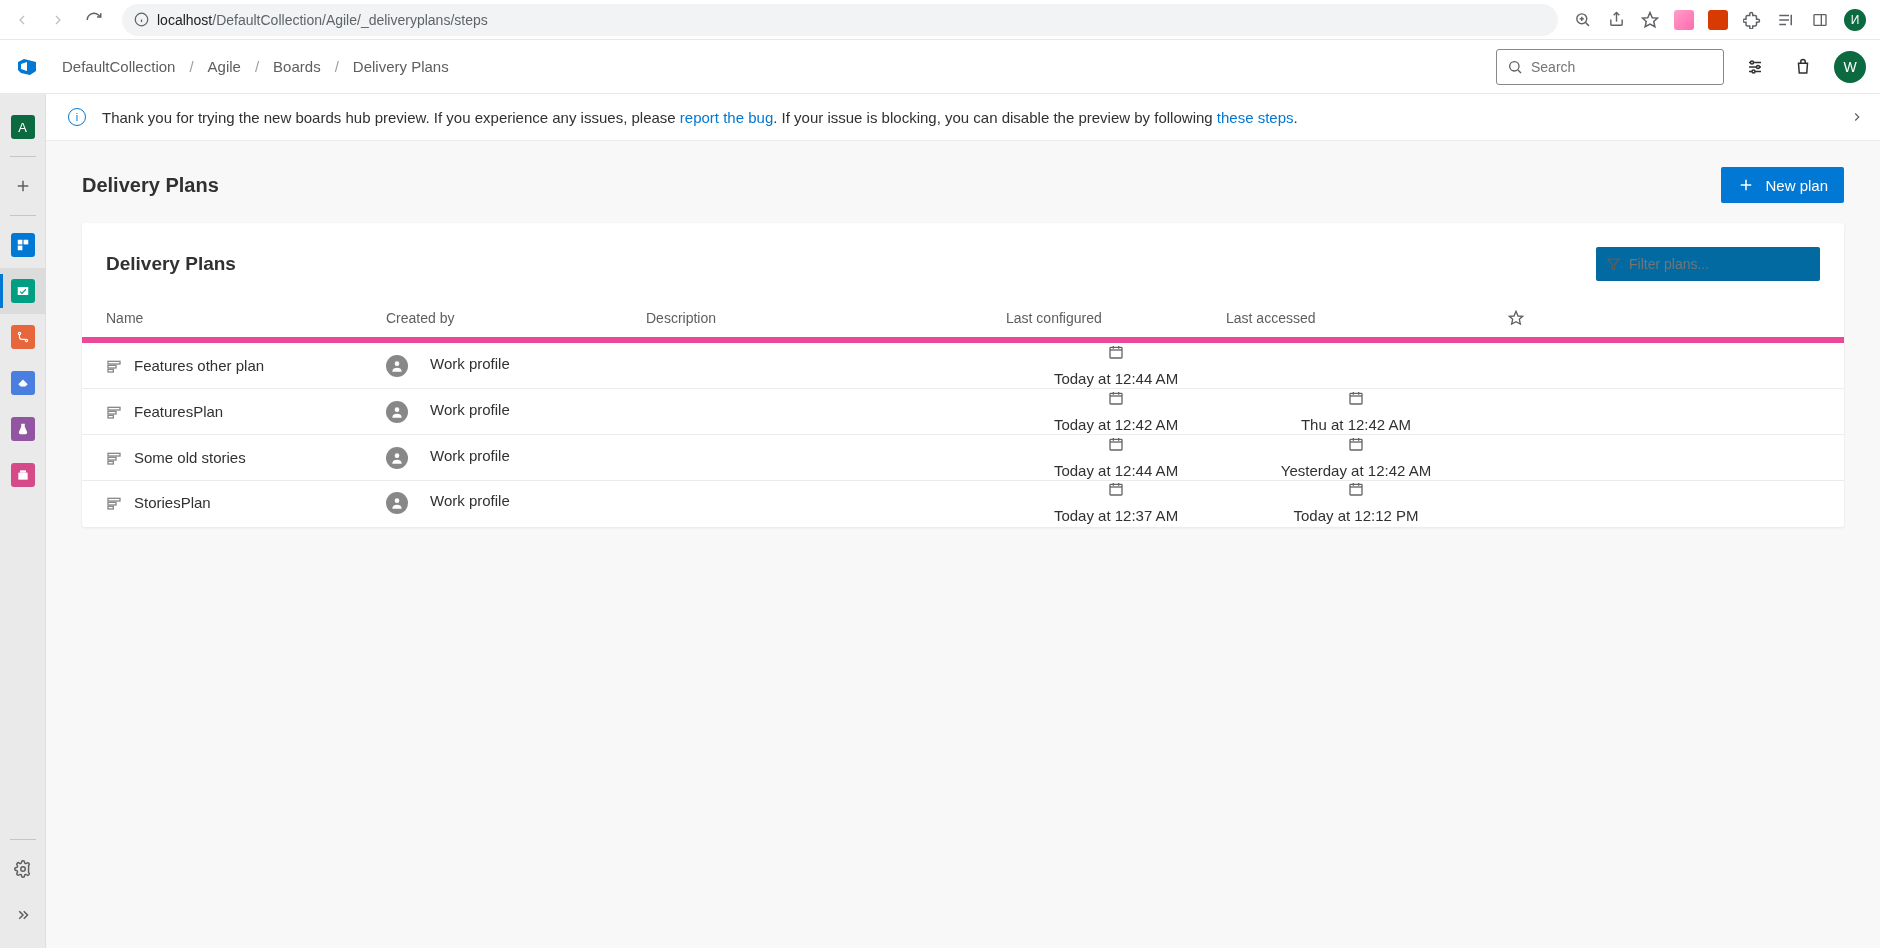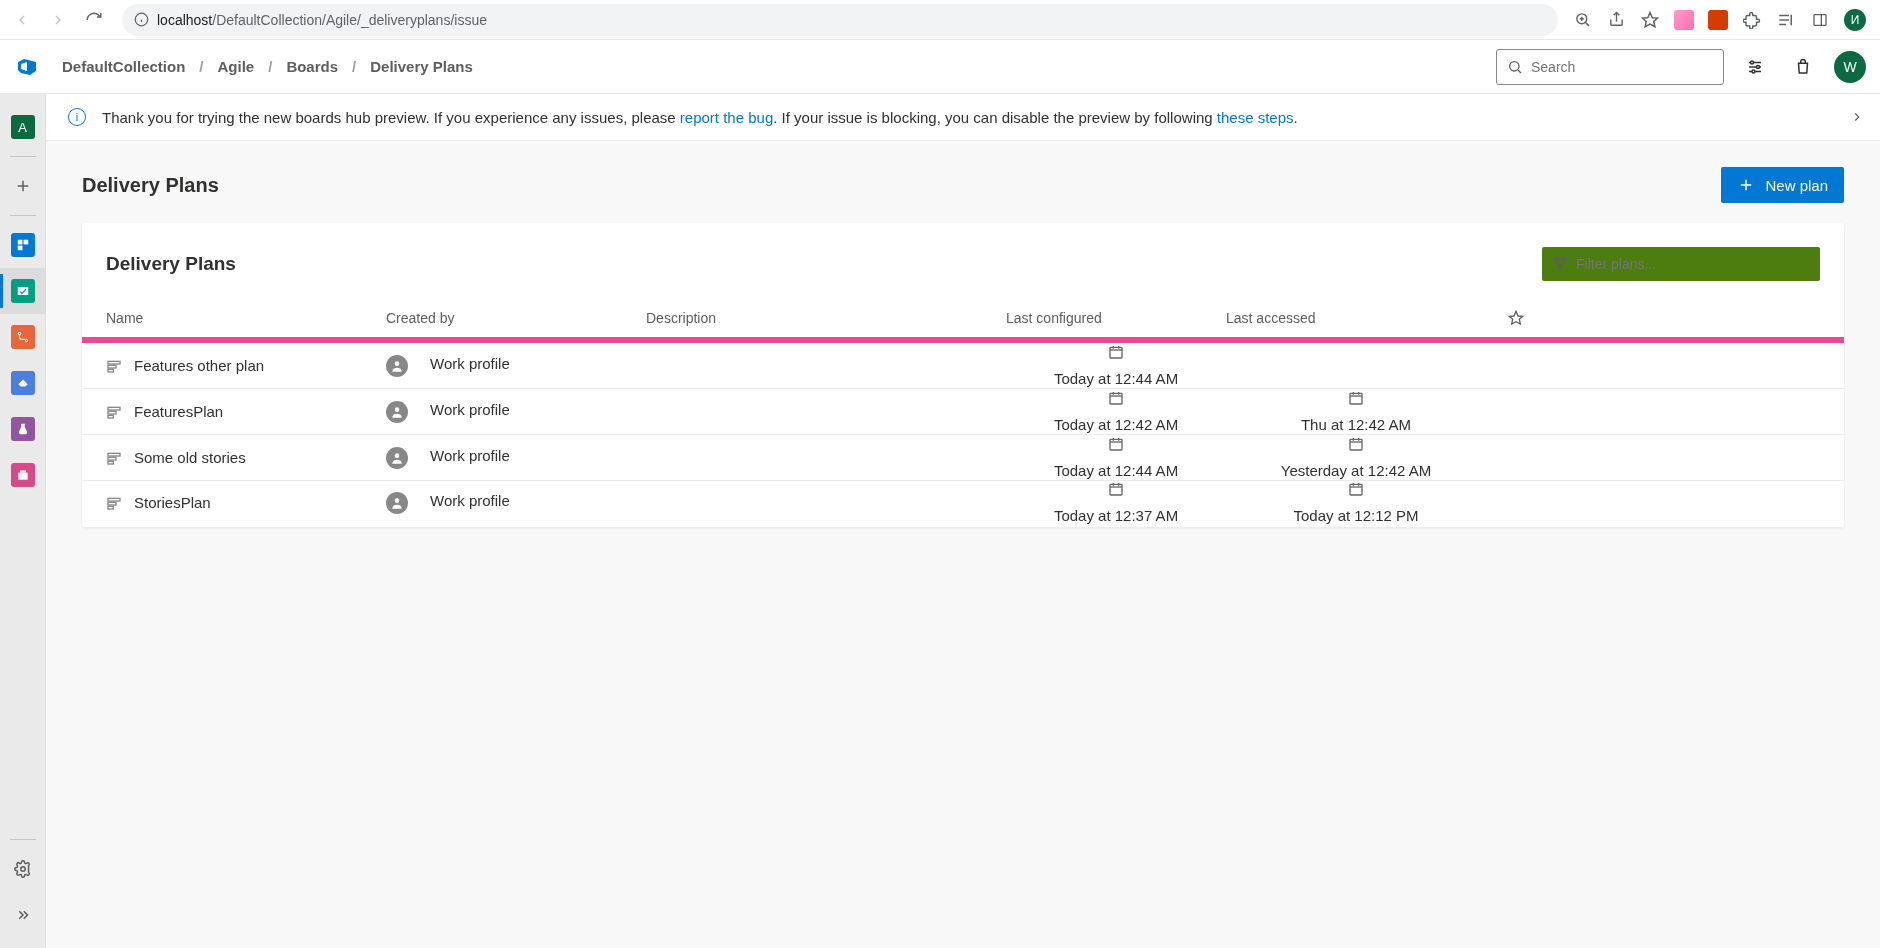--- a/index.html
+++ b/index.html
@@ -103,7 +103,7 @@
         <line x1="12" y1="8" x2="12" y2="8"></line>
         <line x1="12" y1="12" x2="12" y2="16"></line>
       </svg>
-    <span><span class="url-host">localhost</span><span class="url-path">/DefaultCollection/Agile/_deliveryplans/issue</span></span>
+    <span><span class="url-host">localhost</span><span class="url-path">/DefaultCollection/Agile/_deliveryplans/steps</span></span>
   </div>
   <div class="chrome-actions">
     <div class="chrome-icon">

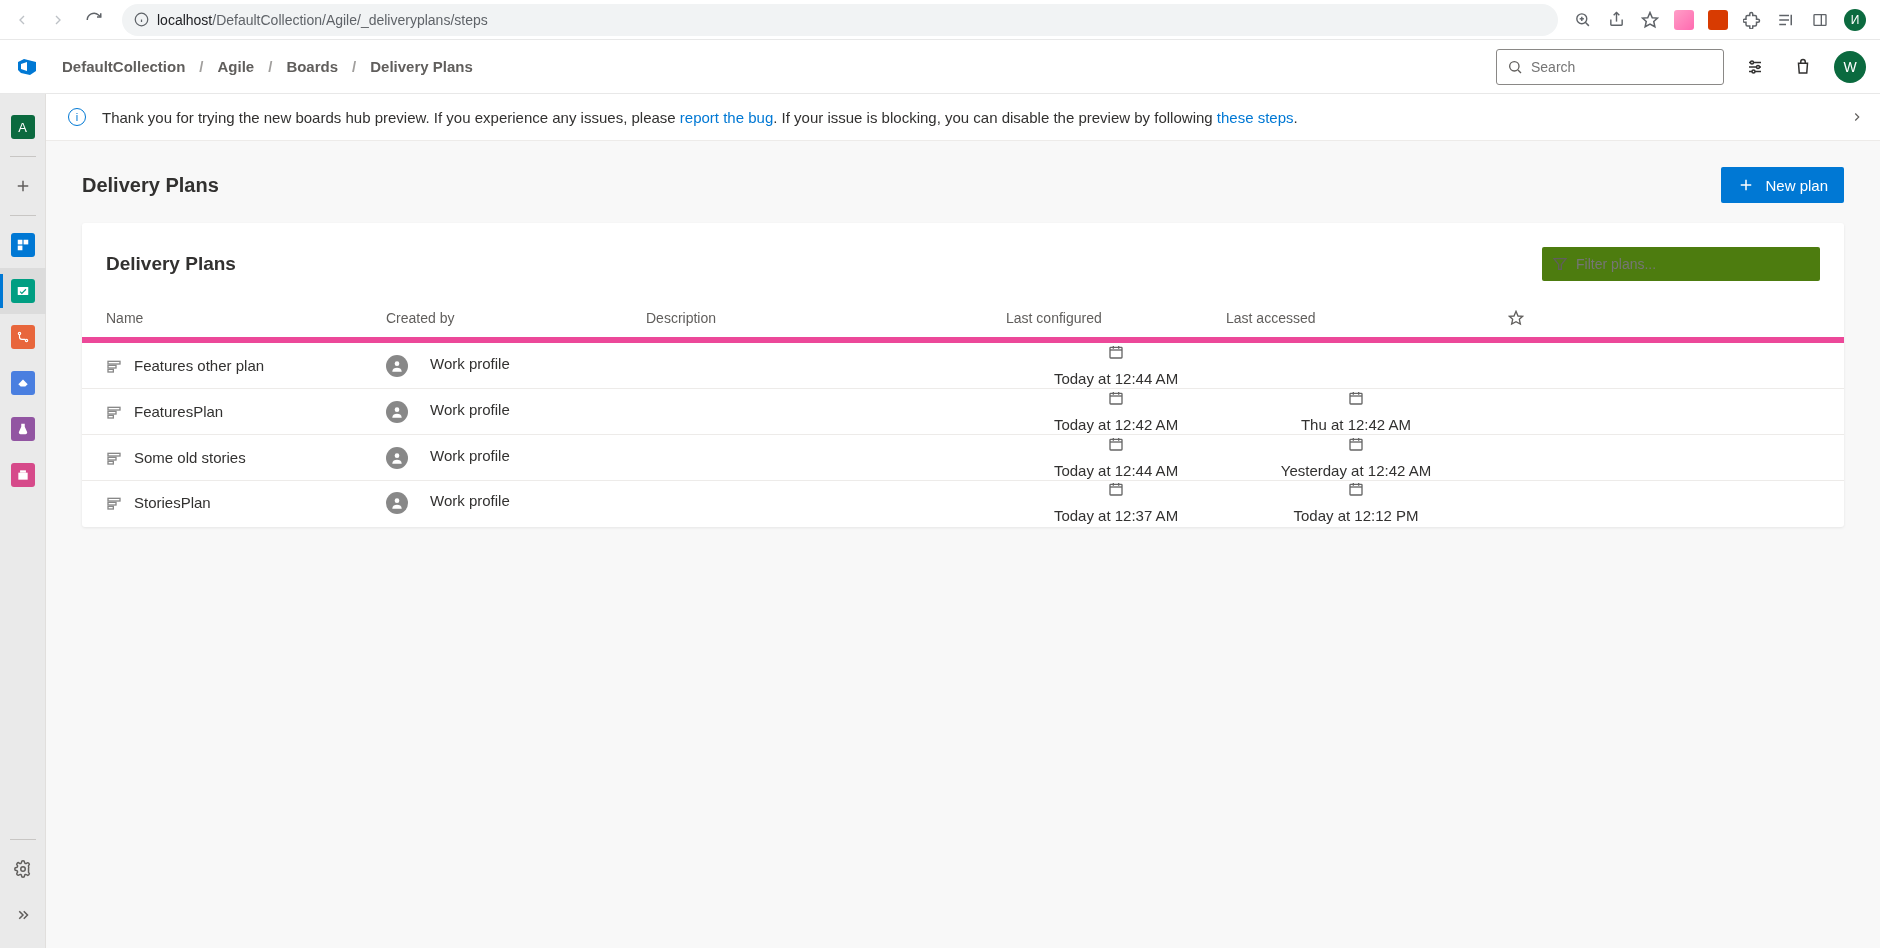--- a/index.html
+++ b/index.html
@@ -20,7 +20,7 @@
   
   .app-header { height: 54px; display:flex; align-items:center; padding:0 14px; border-bottom:1px solid #e8e8e8; }
   .logo { width:26px; height:26px; display:flex; align-items:center; justify-content:center;}
-  .breadcrumbs { display:flex; align-items:center; gap:14px; margin-left:22px; font-size:15px; color:#605e5c;font-weight:bold;}
+  .breadcrumbs { display:flex; align-items:center; gap:14px; margin-left:22px; font-size:15px; color:#605e5c;}
   .breadcrumbs .crumb { color:#605e5c; }
   .breadcrumbs .sep { color:#a19f9d; }
   .header-spacer { flex:1; }

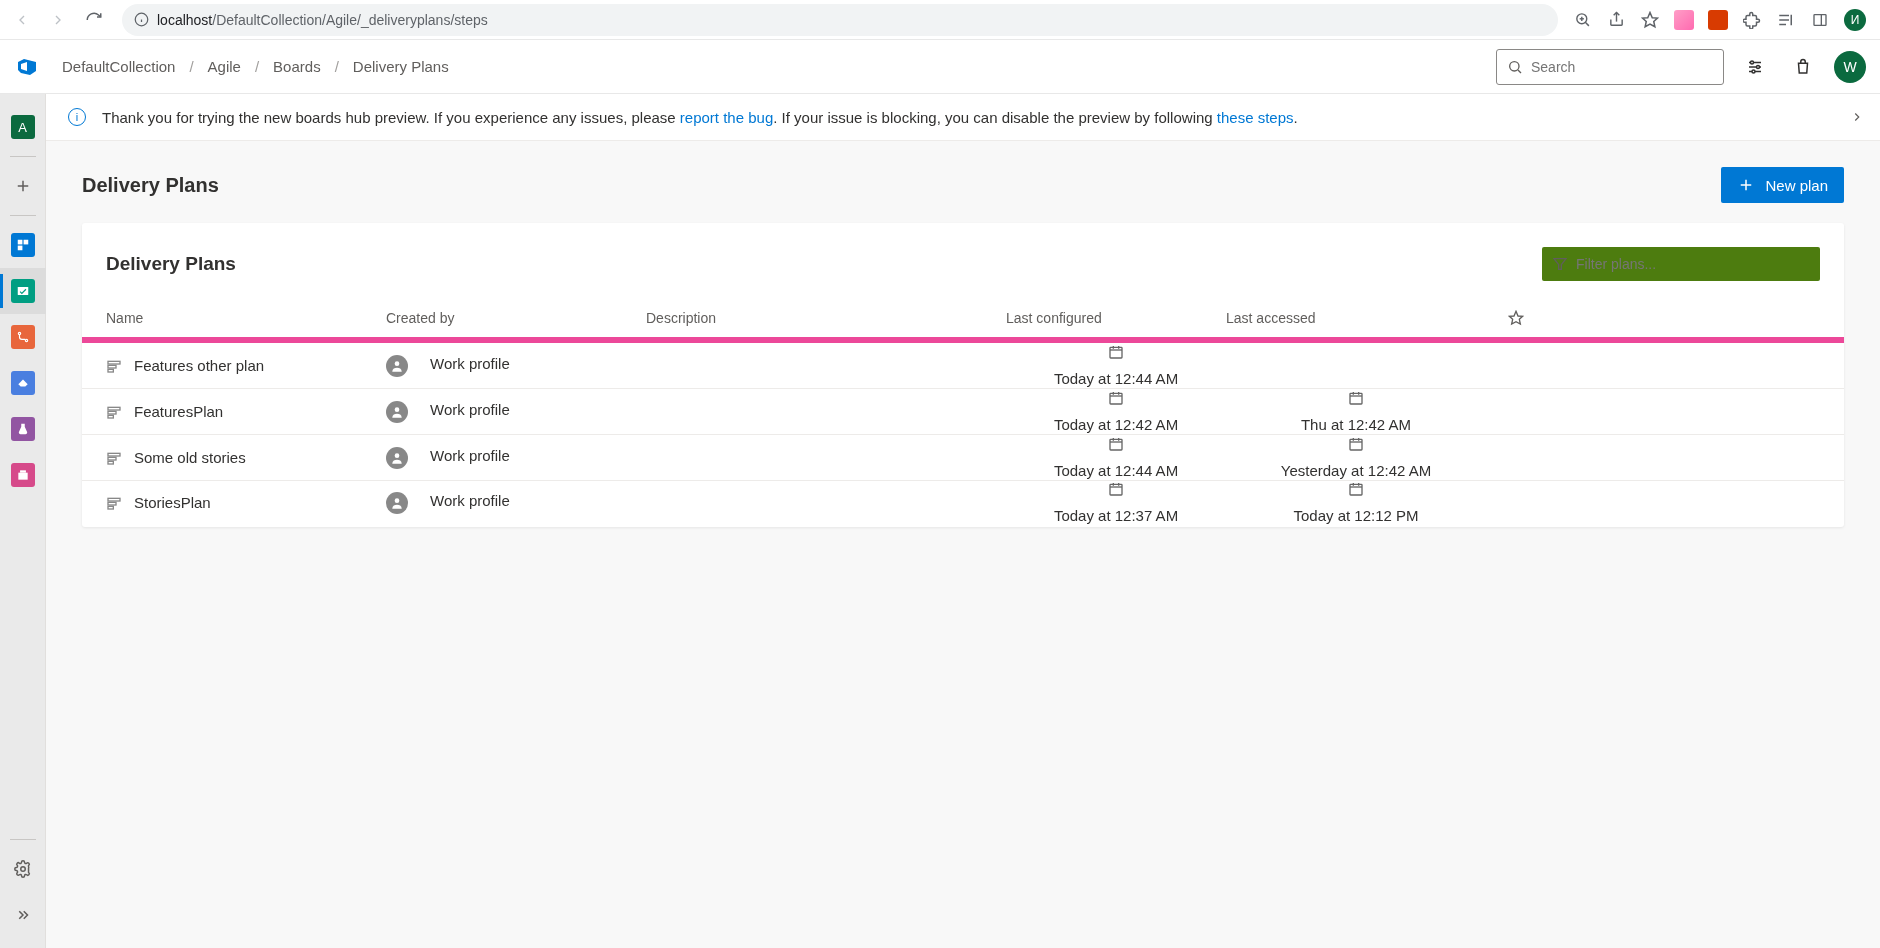--- a/index.html
+++ b/index.html
@@ -58,7 +58,7 @@
   .card { background:#fff; margin:0 36px; border-radius:3px; box-shadow:0 1px 3px rgba(0,0,0,0.08); padding:24px 0 0 0;}
   .card-head { display:flex; align-items:center; padding:0 24px 18px 24px;}
   .card-title { font-size:19px; font-weight:600; color:#323130;}
-  .filter-box { margin-left:auto; width:278px; height:34px; background:#4d7c0f; border-radius:2px; display:flex; align-items:center; padding:0 10px; gap:8px;}
+  .filter-box { margin-left:auto; width:224px; height:34px; background:#0369a1; border-radius:2px; display:flex; align-items:center; padding:0 10px; gap:8px;}
   .filter-box input { border:none; background:transparent; outline:none; font-size:14px; flex:1;}
 
   

